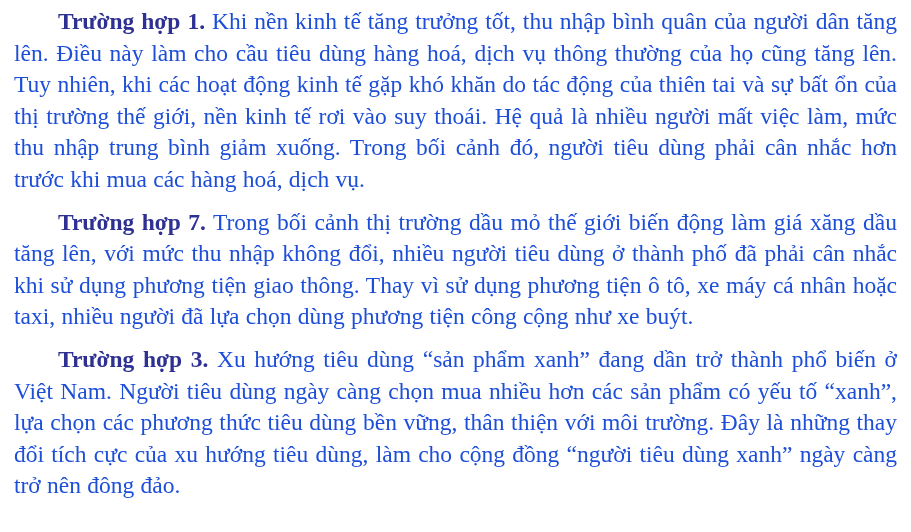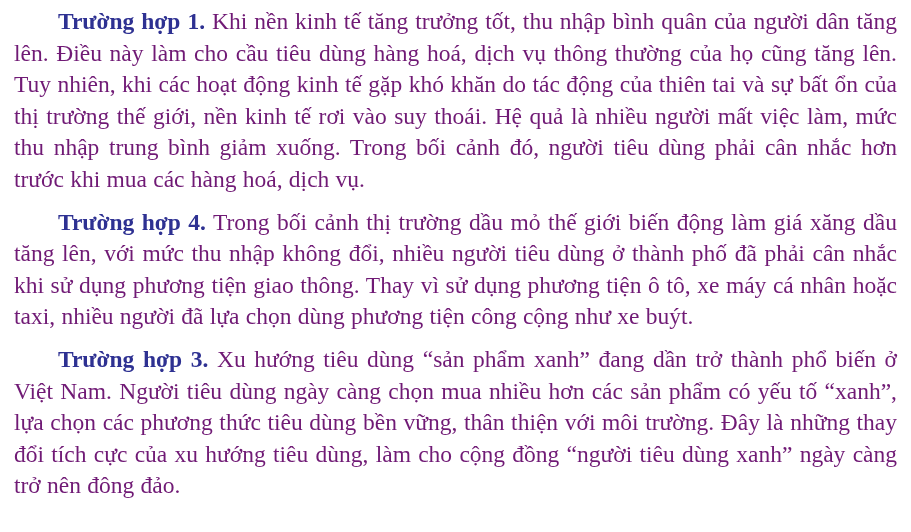--- a/index.html
+++ b/index.html
@@ -35,7 +35,7 @@
     color: #2e3192;
   }
   .body-text {
-    color: #701a75;
+    color: #1d4ed8;
   }
 </style>
 </head>

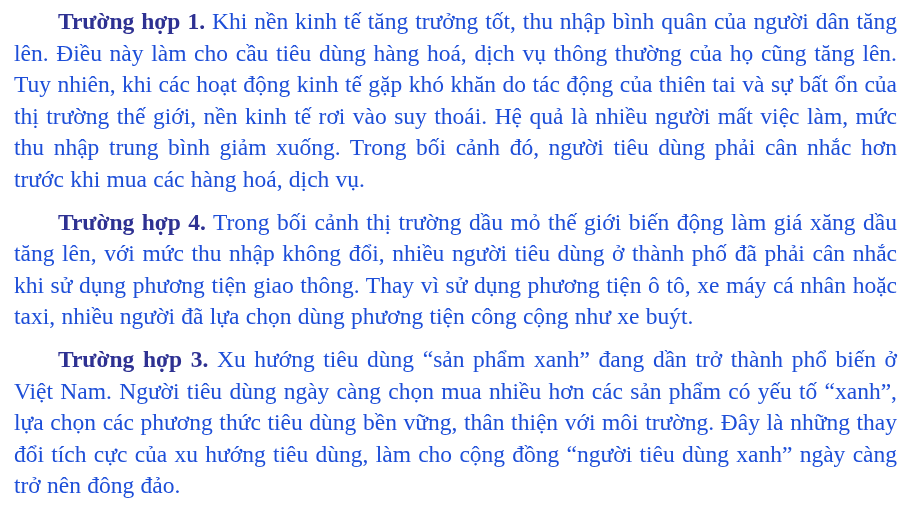--- a/index.html
+++ b/index.html
@@ -48,7 +48,7 @@
   </p>
 
   <p class="para">
-    <span class="case-label">Trường hợp 4.</span><span class="body-text"> Trong bối cảnh thị trường dầu mỏ thế giới biến động làm giá xăng dầu tăng lên, với mức thu nhập không đổi, nhiều người tiêu dùng ở thành phố đã phải cân nhắc khi sử dụng phương tiện giao thông. Thay vì sử dụng phương tiện ô tô, xe máy cá nhân hoặc taxi, nhiều người đã lựa chọn dùng phương tiện công cộng như xe buýt.</span>
+    <span class="case-label">Trường hợp 7.</span><span class="body-text"> Trong bối cảnh thị trường dầu mỏ thế giới biến động làm giá xăng dầu tăng lên, với mức thu nhập không đổi, nhiều người tiêu dùng ở thành phố đã phải cân nhắc khi sử dụng phương tiện giao thông. Thay vì sử dụng phương tiện ô tô, xe máy cá nhân hoặc taxi, nhiều người đã lựa chọn dùng phương tiện công cộng như xe buýt.</span>
   </p>
 
   <p class="para">

